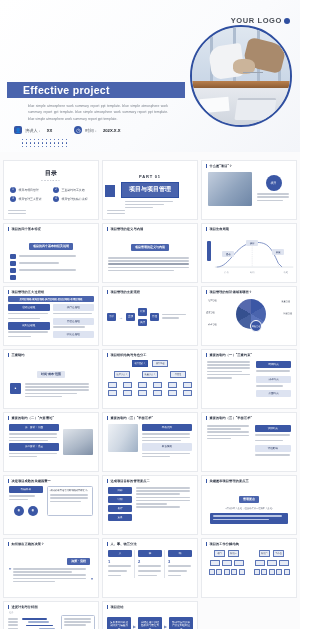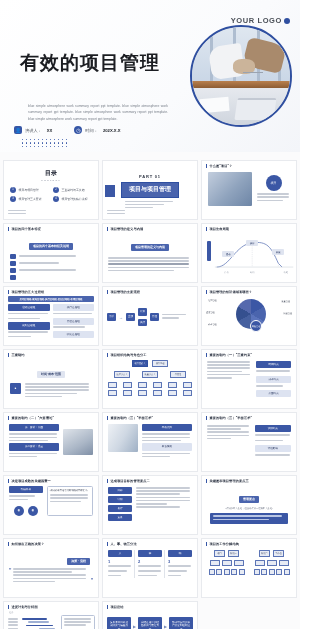--- a/index.html
+++ b/index.html
@@ -208,7 +208,6 @@
       <i class="logo-dot"></i>
     </div>
 
-    <div class="hero-title">有效的项目管理</div>
 
 
     <div class="hero-para">blue simple atmosphere work summary report ppt template. blue simple atmosphere work summary report ppt template. blue simple atmosphere work summary report ppt template. blue simple atmosphere work summary report ppt template.</div>

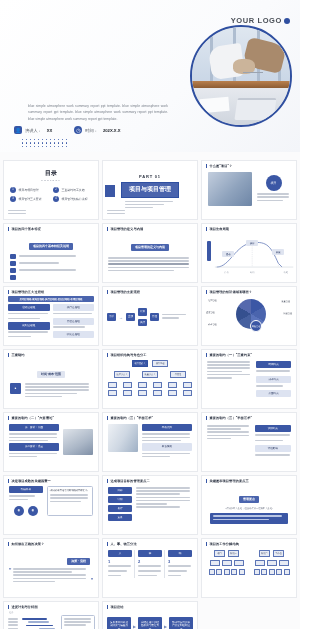--- a/index.html
+++ b/index.html
@@ -209,6 +209,9 @@
     </div>
 
 
+    <div class="hero-band">
+      <span>Effective project</span>
+    </div>
 
     <div class="hero-para">blue simple atmosphere work summary report ppt template. blue simple atmosphere work summary report ppt template. blue simple atmosphere work summary report ppt template. blue simple atmosphere work summary report ppt template.</div>
 

